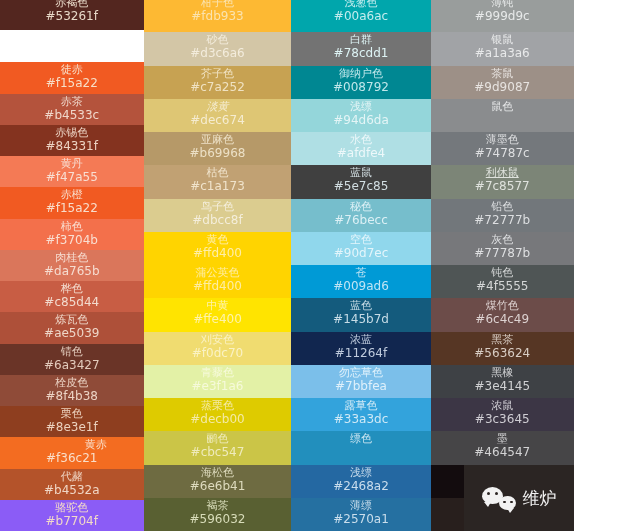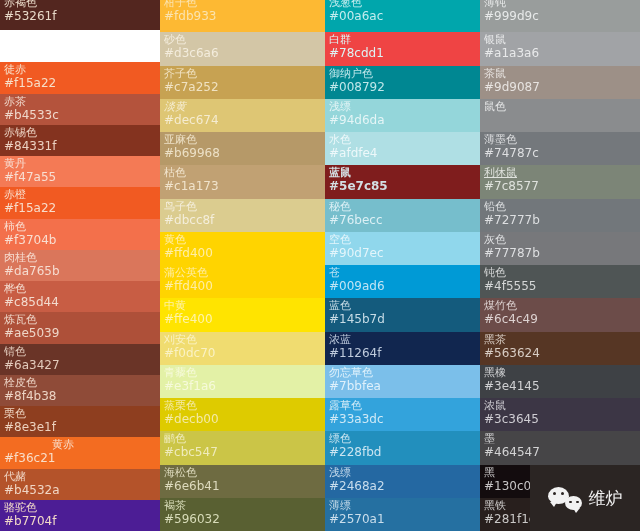--- a/index.html
+++ b/index.html
@@ -13,12 +13,13 @@
   }
   #palette {
     position: relative;
-    width: 640px;
+    width: 574px;
     height: 531px;
     overflow: hidden;
     display: flex;
     flex-direction: row;
     align-items: stretch;
+    text-align: center;
   }
   .column {
     position: relative;

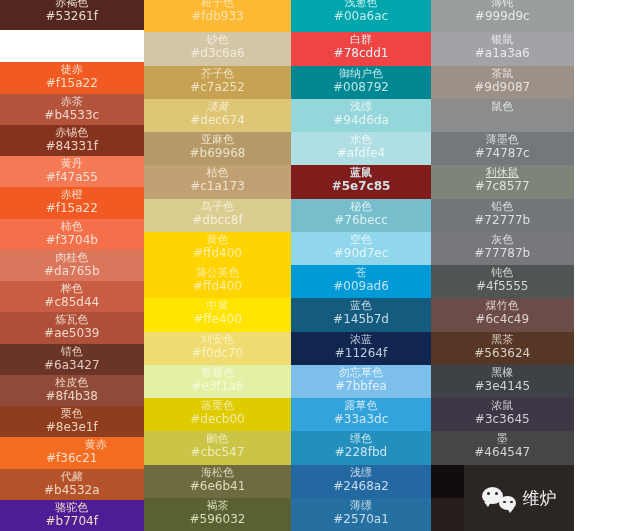--- a/index.html
+++ b/index.html
@@ -285,7 +285,7 @@
         <div class="swatch-name" style="color: rgb(194, 236, 238);">浅葱色</div>
         <div class="swatch-hex" style="color: rgb(194, 236, 238);">#00a6ac</div>
       </div>
-      <div class="swatch" style="background: #ef4444;">
+      <div class="swatch" style="background: #737373;">
         <div class="swatch-name" style="color: rgb(221, 243, 244);">白群</div>
         <div class="swatch-hex" style="color: rgb(221, 243, 244);">#78cdd1</div>
       </div>

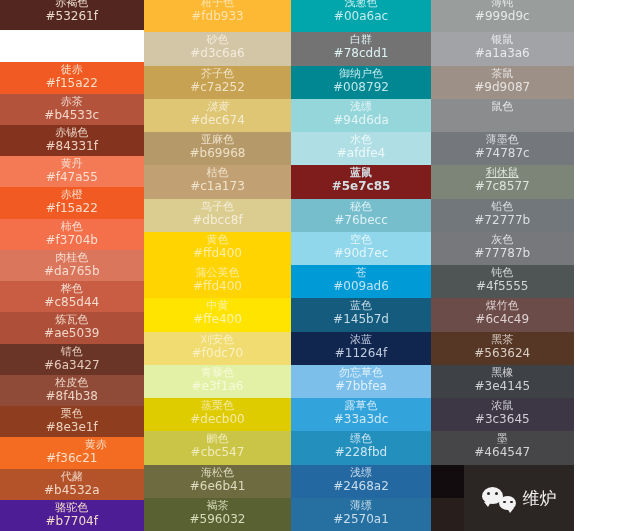--- a/index.html
+++ b/index.html
@@ -301,7 +301,7 @@
         <div class="swatch-name" style="color: rgb(237, 248, 250);">水色</div>
         <div class="swatch-hex" style="color: rgb(237, 248, 250);">#afdfe4</div>
       </div>
-      <div class="swatch" style="background: #7f1d1d; font-weight: bold;">
+      <div class="swatch" style="background: #404040;">
         <div class="swatch-name" style="color: rgb(211, 223, 227);">蓝鼠</div>
         <div class="swatch-hex" style="color: rgb(211, 223, 227);">#5e7c85</div>
       </div>

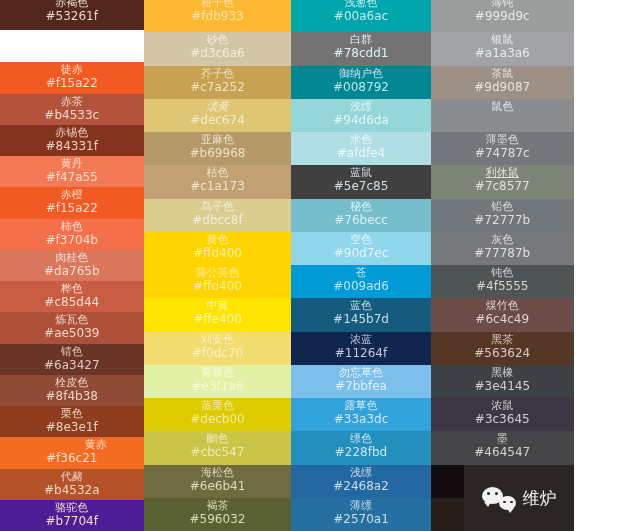--- a/index.html
+++ b/index.html
@@ -335,7 +335,6 @@
       </div>
       <div class="swatch" style="background: rgb(34, 143, 189);">
         <div class="swatch-name" style="color: rgb(203, 229, 241);">缥色</div>
-        <div class="swatch-hex" style="color: rgb(203, 229, 241);">#228fbd</div>
       </div>
       <div class="swatch" style="background: rgb(36, 104, 162);">
         <div class="swatch-name" style="color: rgb(201, 221, 237);">浅缥</div>

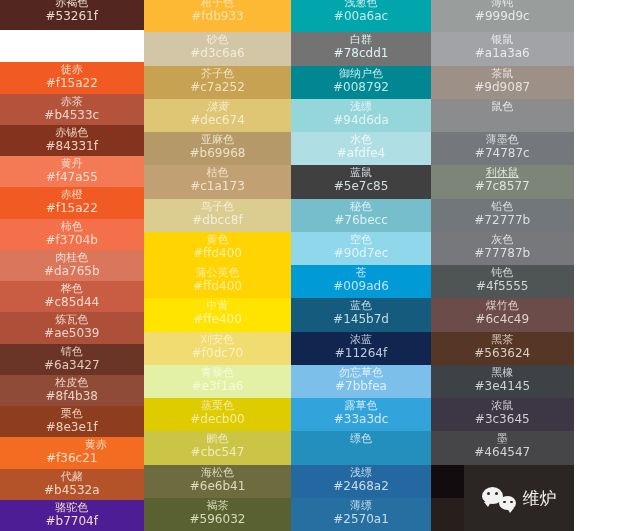--- a/index.html
+++ b/index.html
@@ -209,7 +209,7 @@
         <div class="swatch-name" style="color: rgb(240, 214, 197);">代赭</div>
         <div class="swatch-hex" style="color: rgb(240, 214, 197);">#b4532a</div>
       </div>
-      <div class="swatch" style="background: #4c1d95;">
+      <div class="swatch" style="background: #8b5cf6;">
         <div class="swatch-name" style="color: rgb(242, 217, 200);">骆驼色</div>
         <div class="swatch-hex" style="color: rgb(242, 217, 200);">#b7704f</div>
       </div>

